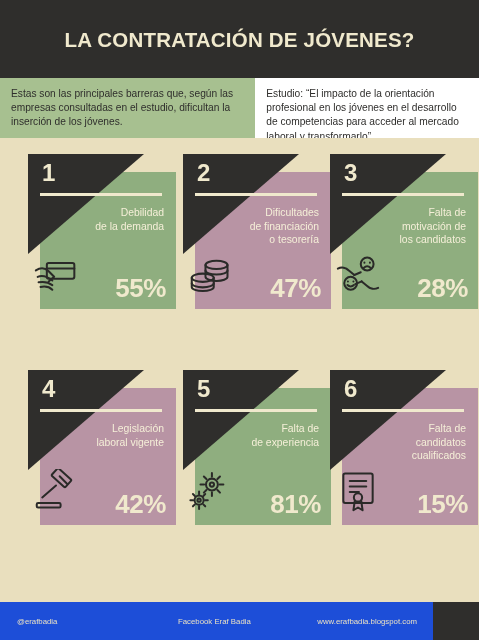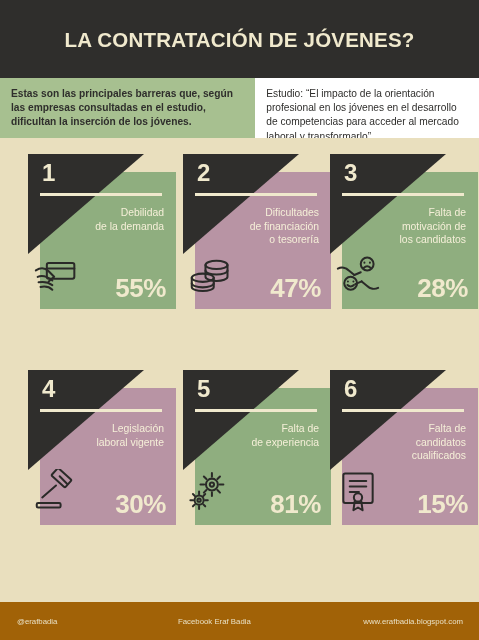--- a/index.html
+++ b/index.html
@@ -31,7 +31,7 @@
   
   #intro { position:absolute; left:0; top:78px; width:479px; height:60px; display:flex; }
   .intro-box { height:60px; padding:9px 11px 0 11px; }
-  #intro-left  { width:273px; background:#a7c090;font-weight:bold; }
+  #intro-left  { width:273px; background:#a7c090; }
   #intro-right { width:239px; background:#ffffff; }
   .intro-text {
     color:#2f2e2c;

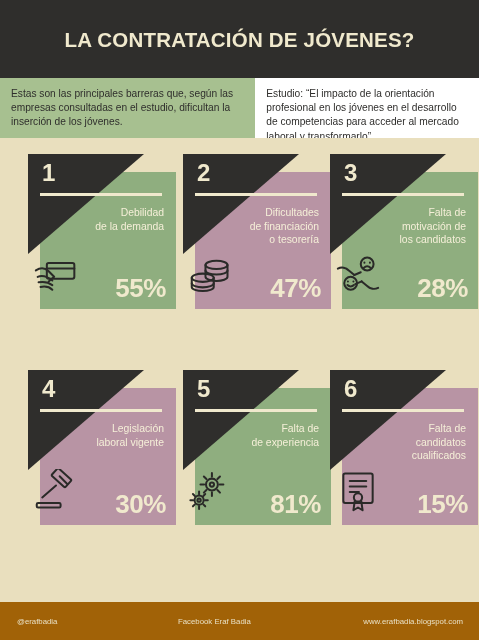--- a/index.html
+++ b/index.html
@@ -213,7 +213,7 @@
        <rect x="5" y="37" width="26" height="5" rx="1.5" fill="none" stroke="#2a2a28" stroke-width="2.2" stroke-linecap="round" stroke-linejoin="round"></rect>
      </svg>
       </div>
-      <div class="pct">30%</div>
+      <div class="pct">42%</div>
     </div>
     <div class="card" style="left: 183px; top: 232px;">
       <div class="panel green"></div>

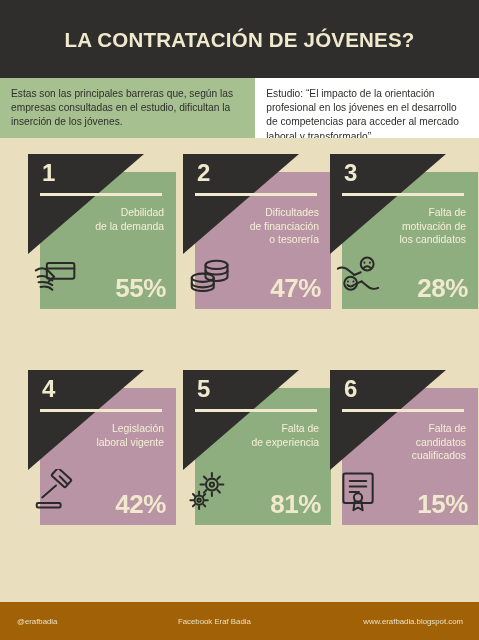--- a/index.html
+++ b/index.html
@@ -101,8 +101,8 @@
 
   
   #footer {
-    position:absolute; left:0; top:602px; width:479px; height:38px;
-    background:#a16207;
+    position:absolute; left:0; top:602px; width:433px; height:38px;
+    background:#1d4ed8;
     display:flex; align-items:center;
   }
   .foot-text { color:#e9e0c4; font-size:7.8px; }

